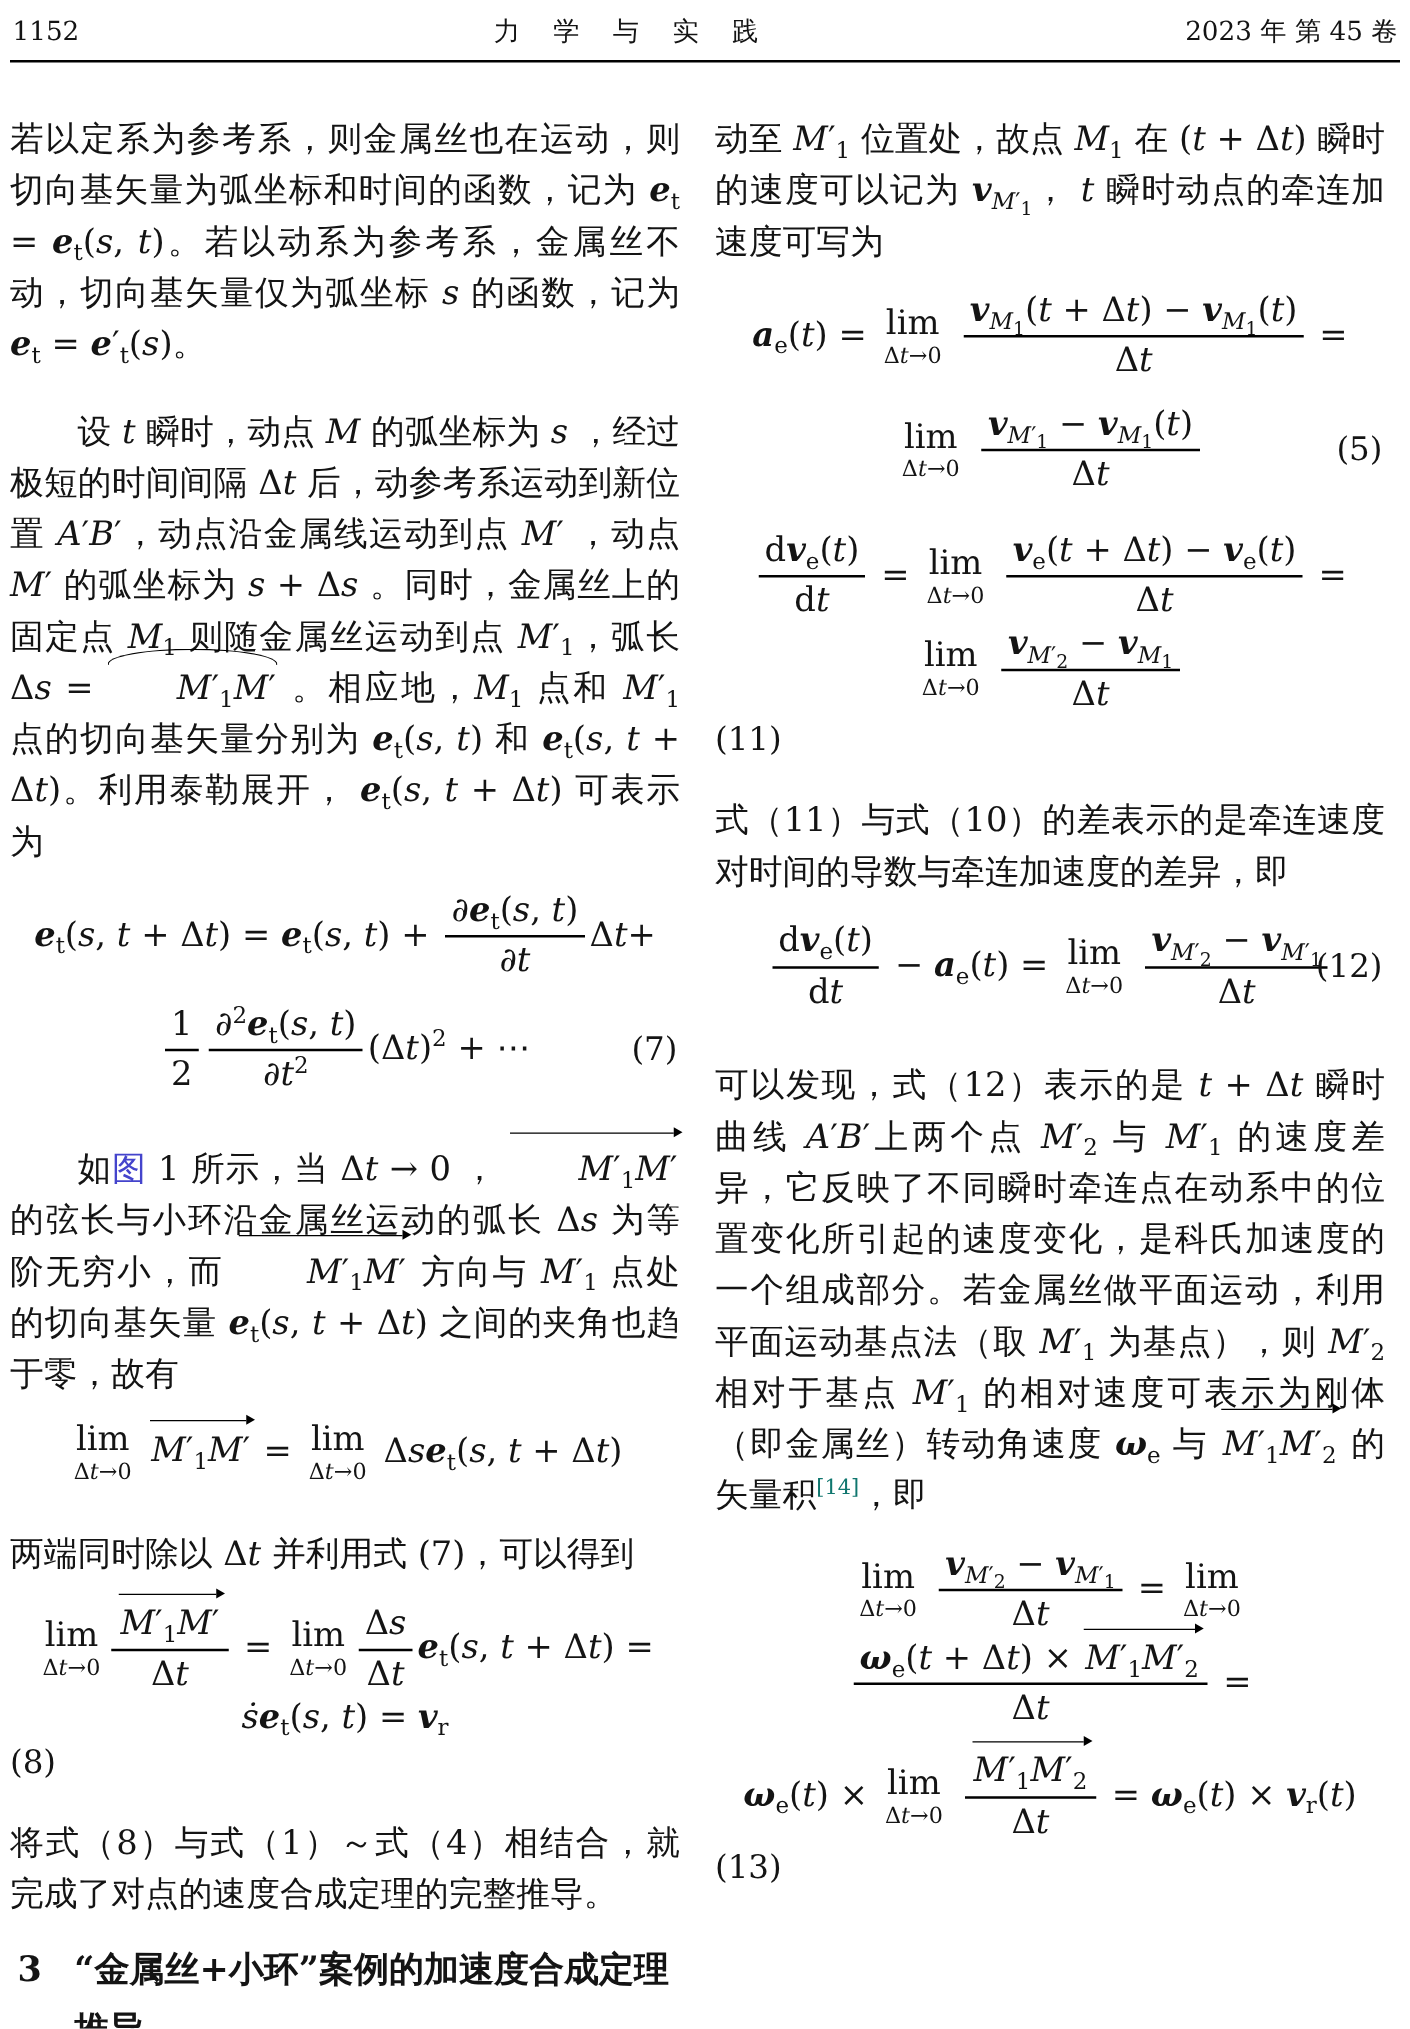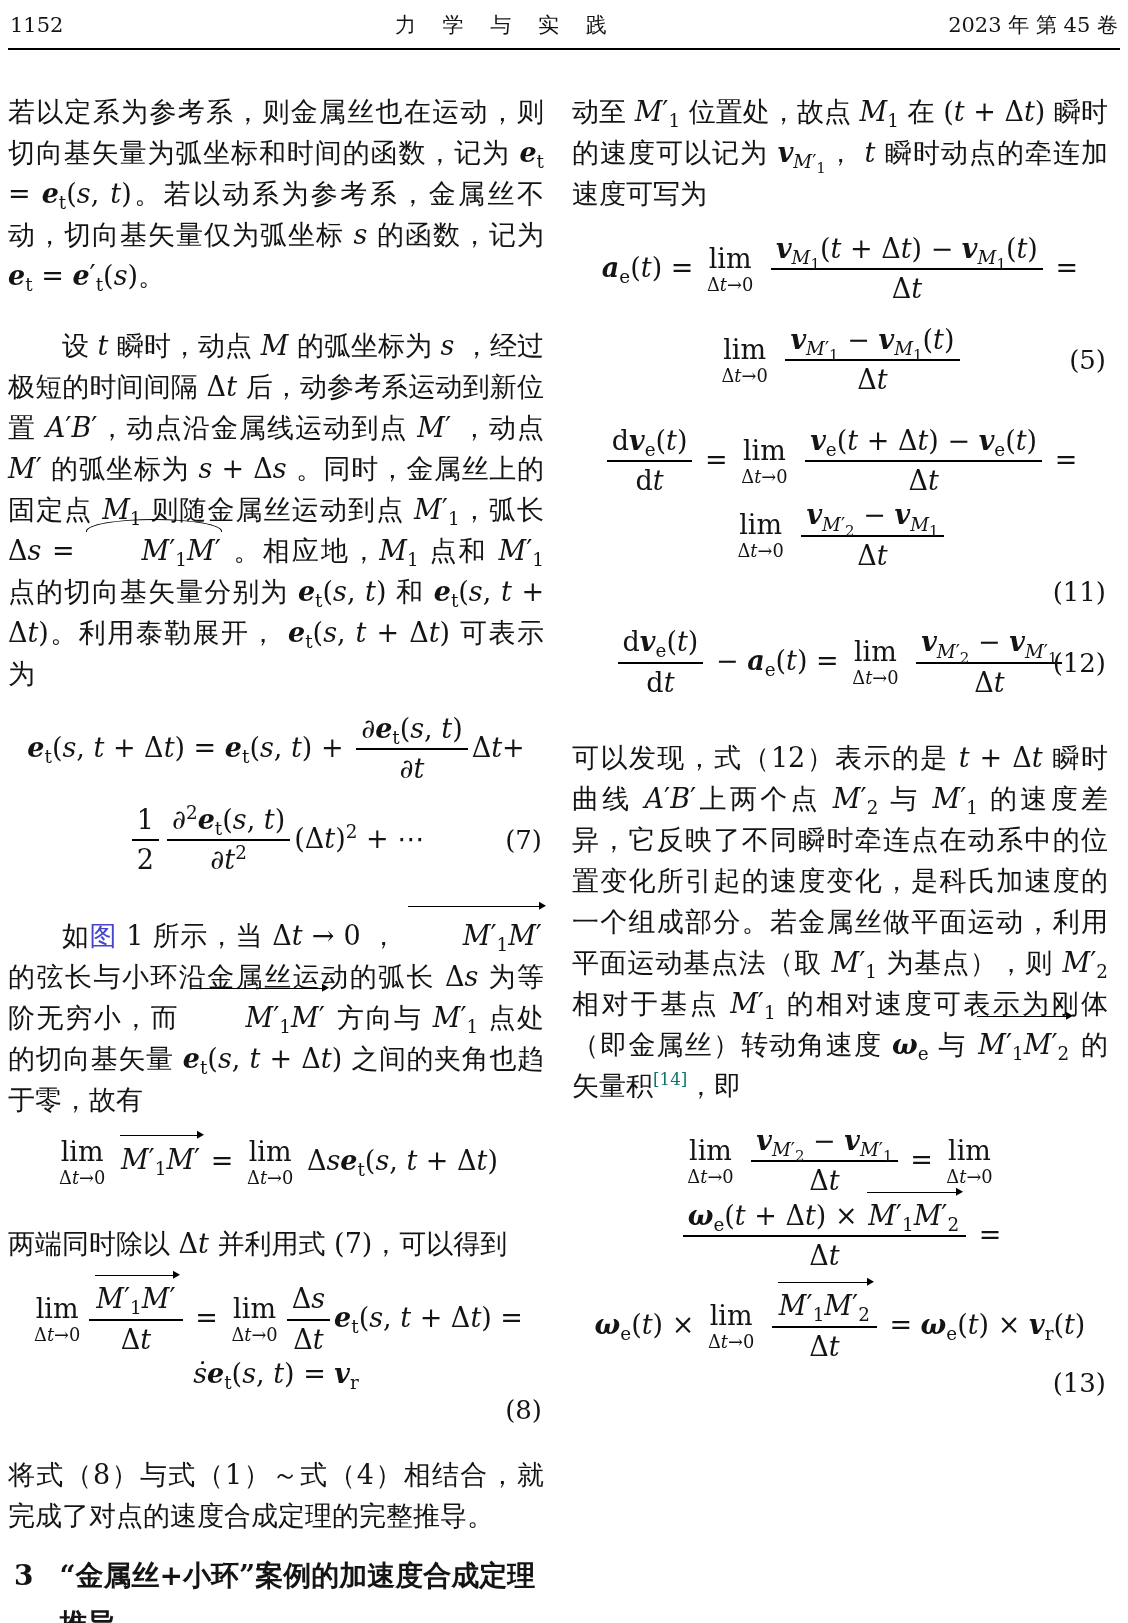--- a/index.html
+++ b/index.html
@@ -48,7 +48,7 @@
     position:absolute;right:2px;top:50%;transform:translateY(-50%);
     font-size:26px;font-style:normal;
   }
-  .labelrow{text-align:right;font-size:26px;line-height:30px;margin-top:-4px;padding-right:2px;}
+  .labelrow{font-size:26px;line-height:30px;margin-top:-4px;padding-right:2px;}
   .fr{display:inline-block;vertical-align:middle;text-align:center;margin:0 4px;}
   .fr .nu{display:block;padding:1px 5px 3px;line-height:1.2;}
   .fr .de{display:block;border-top:2px solid #000;padding:3px 5px 1px;line-height:1.2;}

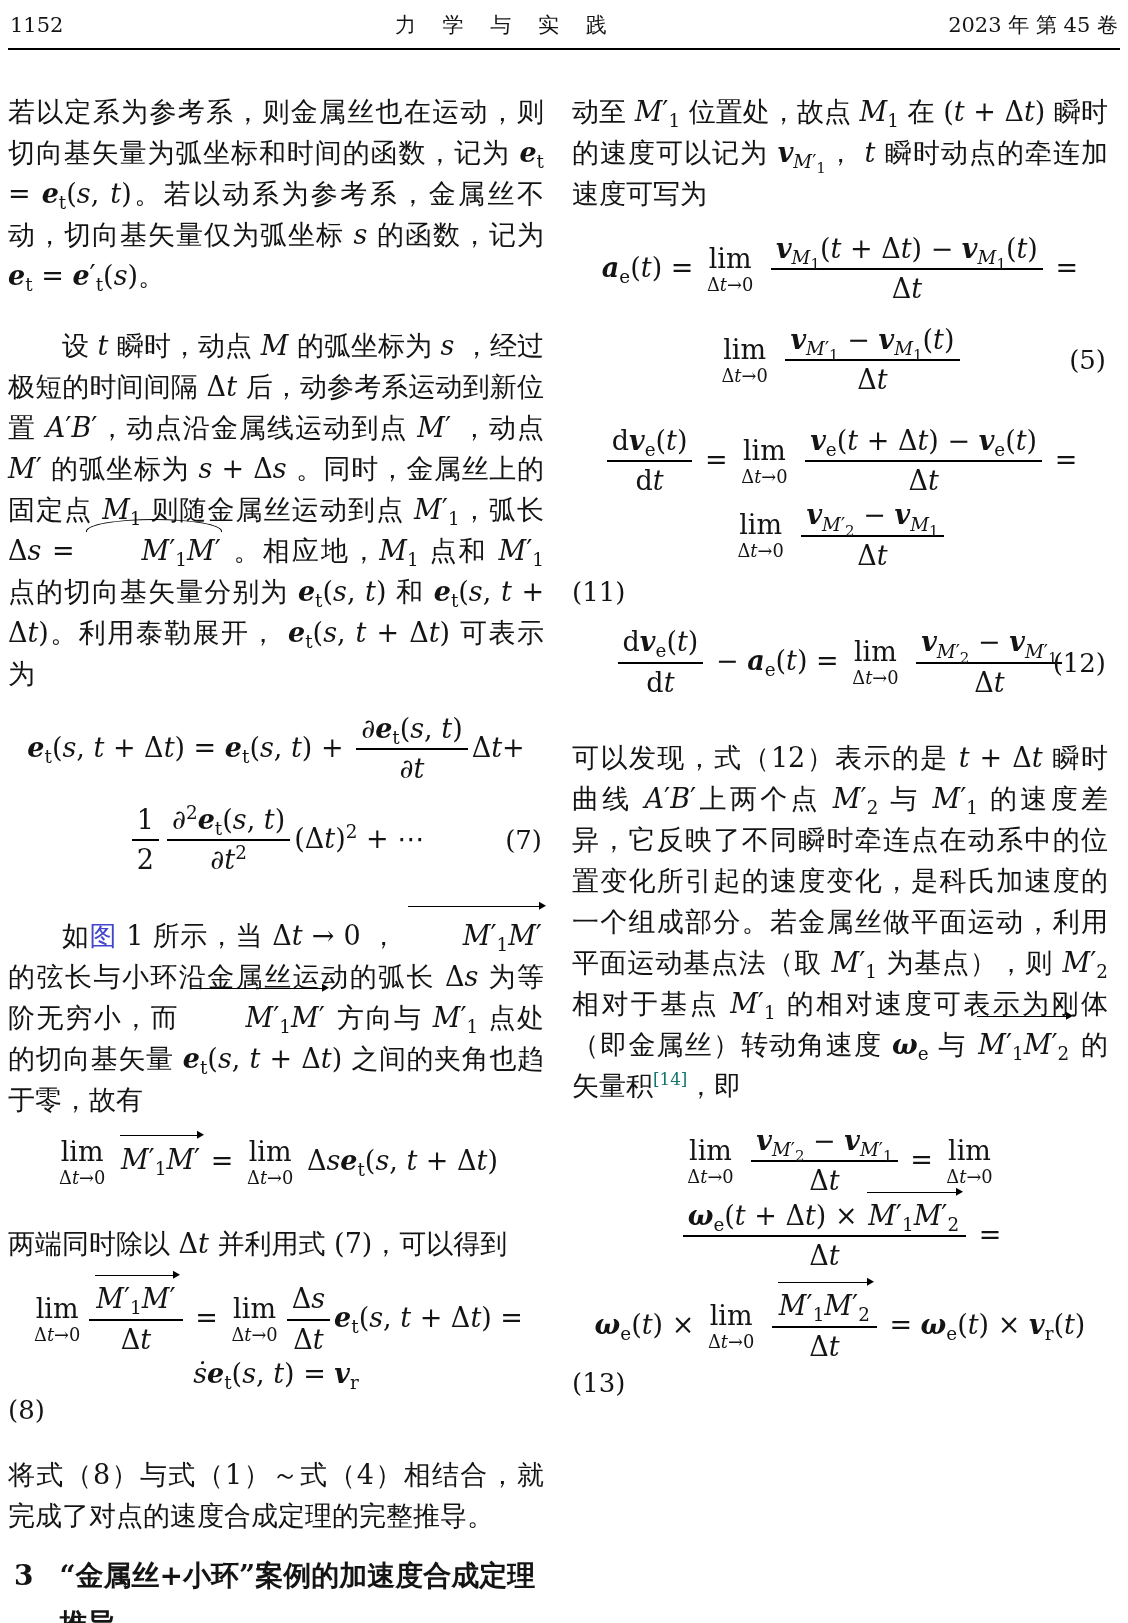--- a/index.html
+++ b/index.html
@@ -147,6 +147,7 @@
         <div class="labelrow">(11)</div>
       </div>
 
+      <div class="p">式（11）与式（10）的差表示的是牵连速度对时间的导数与牵连加速度的差异，即</div>
 
       <div class="eq">
         <div class="eqline">

